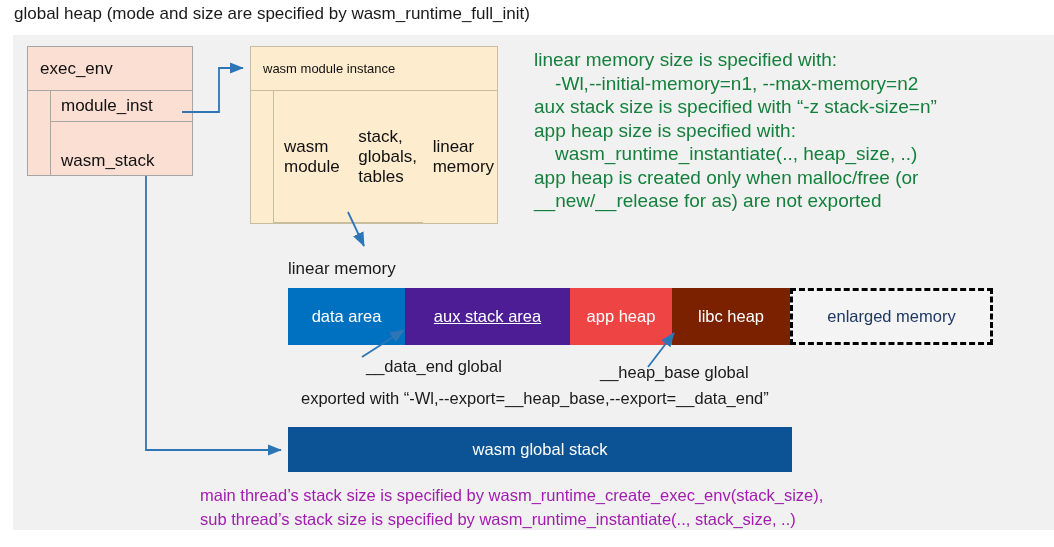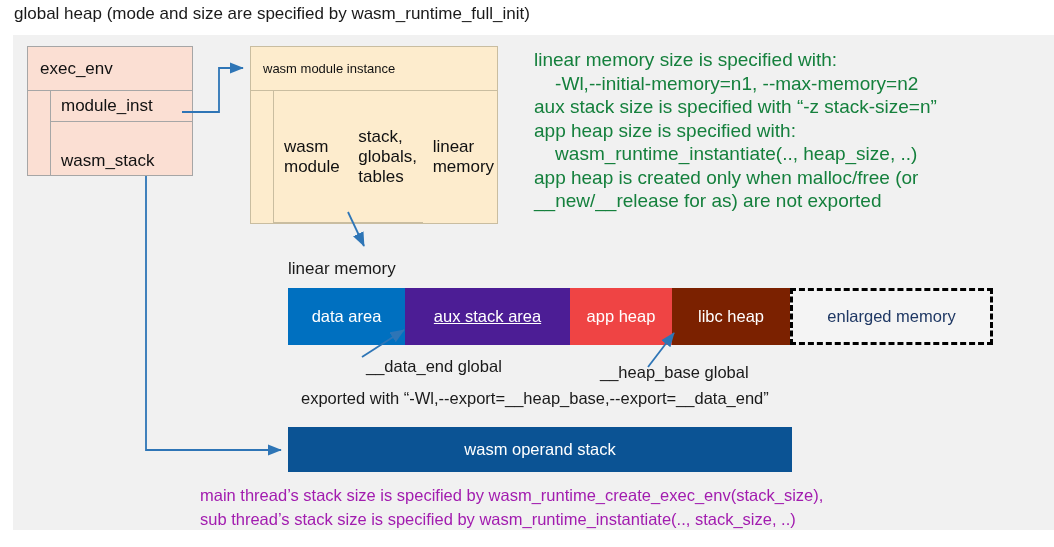--- a/index.html
+++ b/index.html
@@ -268,7 +268,7 @@
   <div class="ann" id="ann-heap-base">__heap_base global</div>
   <div class="ann" id="ann-exported">exported with “-Wl,--export=__heap_base,--export=__data_end”</div>
 
-  <div id="operand-stack">wasm operand stack</div>
+  <div id="operand-stack">wasm global stack</div>
 
   <div id="footer">main thread’s stack size is specified by wasm_runtime_create_exec_env(stack_size),
 sub thread’s stack size is specified by wasm_runtime_instantiate(.., stack_size, ..)</div>

